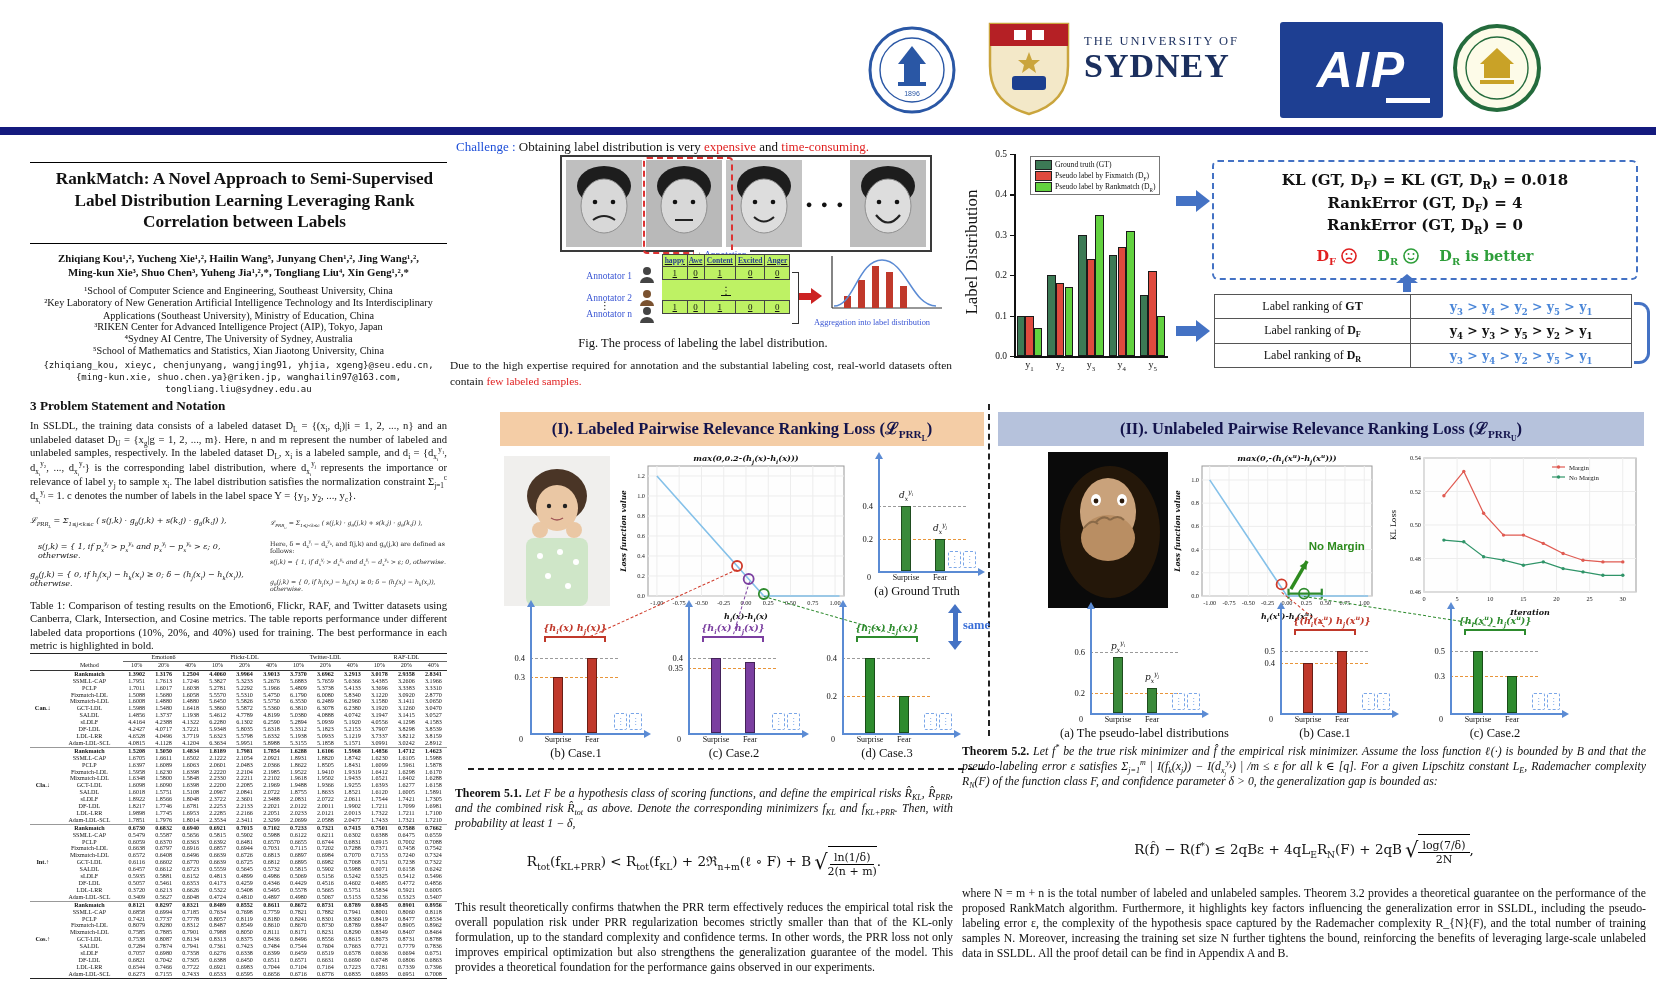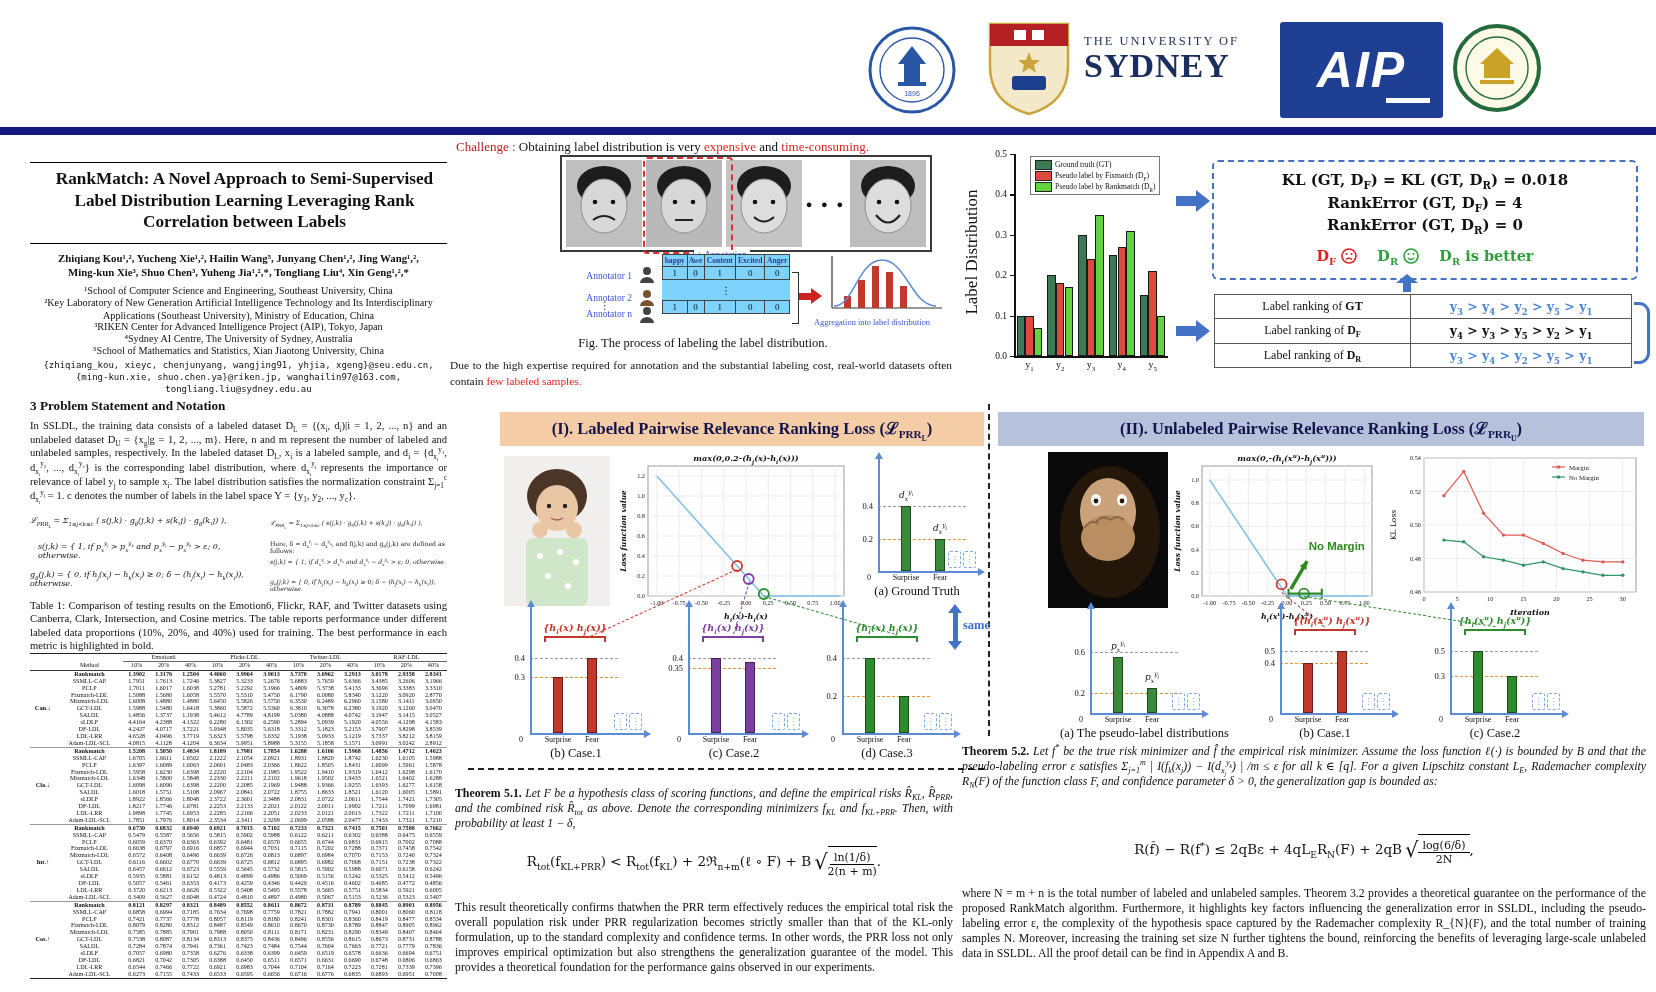--- a/index.html
+++ b/index.html
@@ -33,7 +33,7 @@
   table.res .glab{font-size:6.3px;}
   
   .challenge{font:13px "Liberation Serif",serif;}
-  .chlab{color:#b91c1c;}
+  .chlab{color:#1d4ed8;}
   .redtxt{color:#e01f1f;}
   .frame{position:absolute;border:2px solid #3a3a3a;background:#fff;display:flex;align-items:center;justify-content:space-between;padding:4px;box-sizing:border-box;}
   .facedots{font-size:11px;letter-spacing:3px;color:#111;}

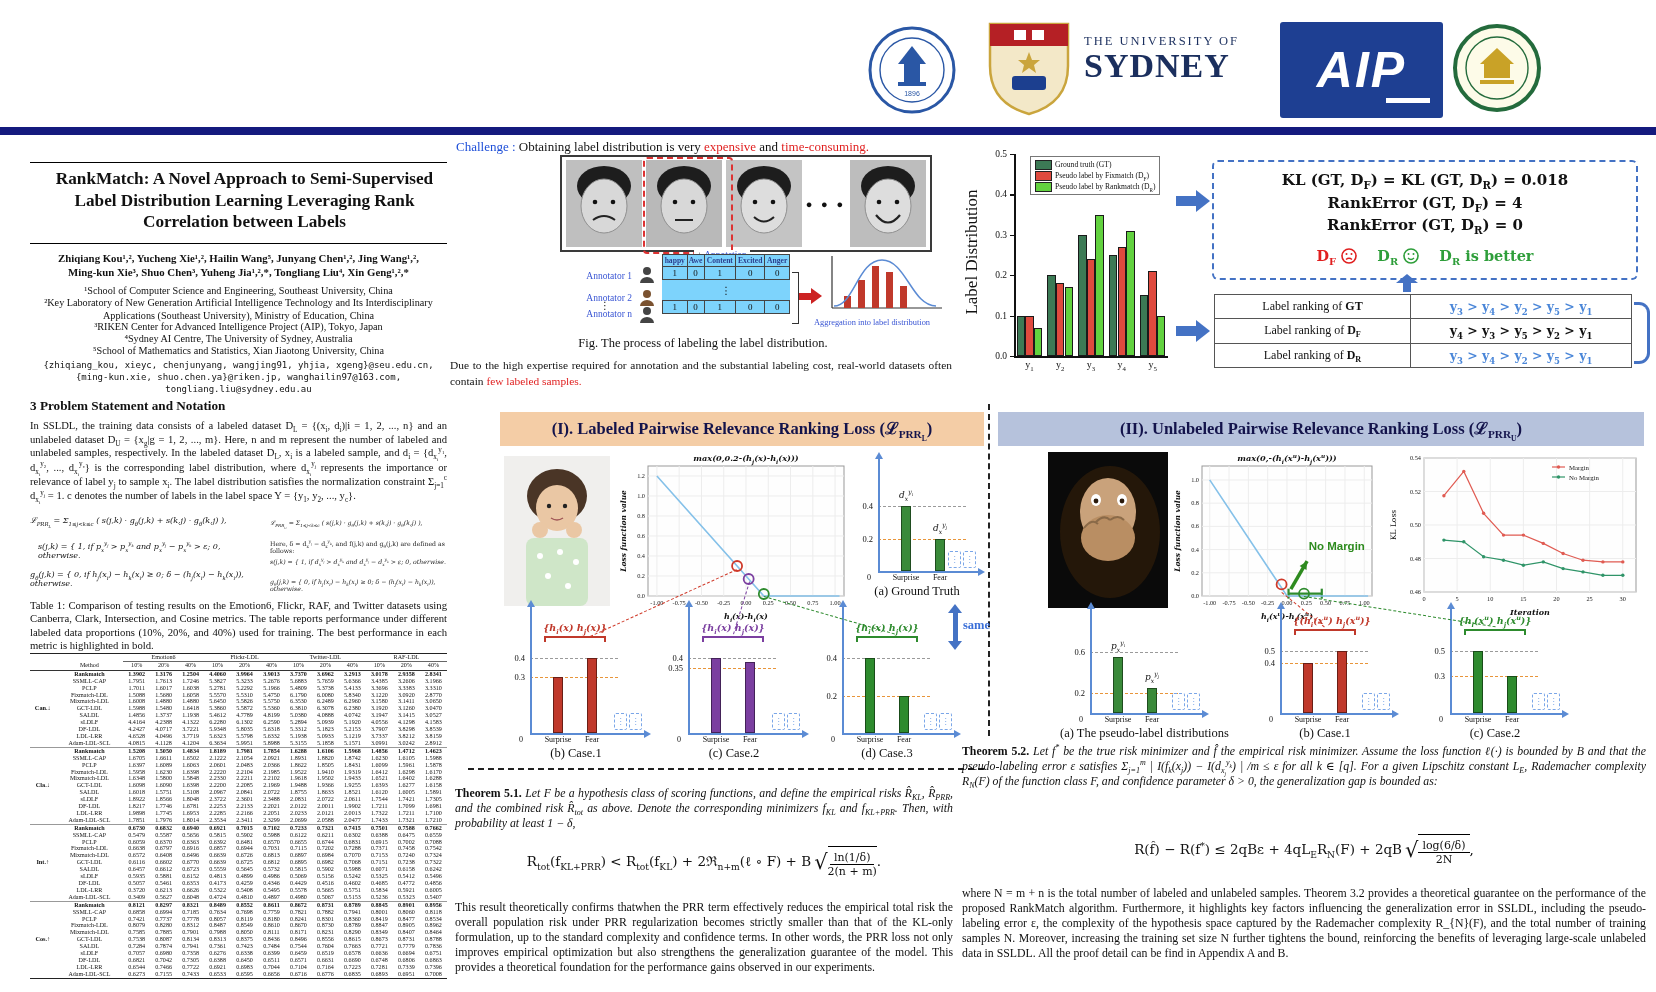--- a/index.html
+++ b/index.html
@@ -38,7 +38,7 @@
   .frame{position:absolute;border:2px solid #3a3a3a;background:#fff;display:flex;align-items:center;justify-content:space-between;padding:4px;box-sizing:border-box;}
   .facedots{font-size:11px;letter-spacing:3px;color:#111;}
   .annlab{font:9.5px "Liberation Serif",serif;color:#3a56d4;}
-  table.ann{border-collapse:collapse;width:100%;background:#7dd3fc;}
+  table.ann{border-collapse:collapse;width:100%;background:#bef264;text-decoration:underline;}
   table.ann th{border:1px solid #444;font:bold 7.6px "Liberation Serif",serif;color:#2b3f8f;padding:1px 0;}
   table.ann td{border:1px solid #444;font:9px "Liberation Serif",serif;text-align:center;padding:1px 0;}
   table.ann tr.gaprow td{border:none;font-size:10px;height:18px;}

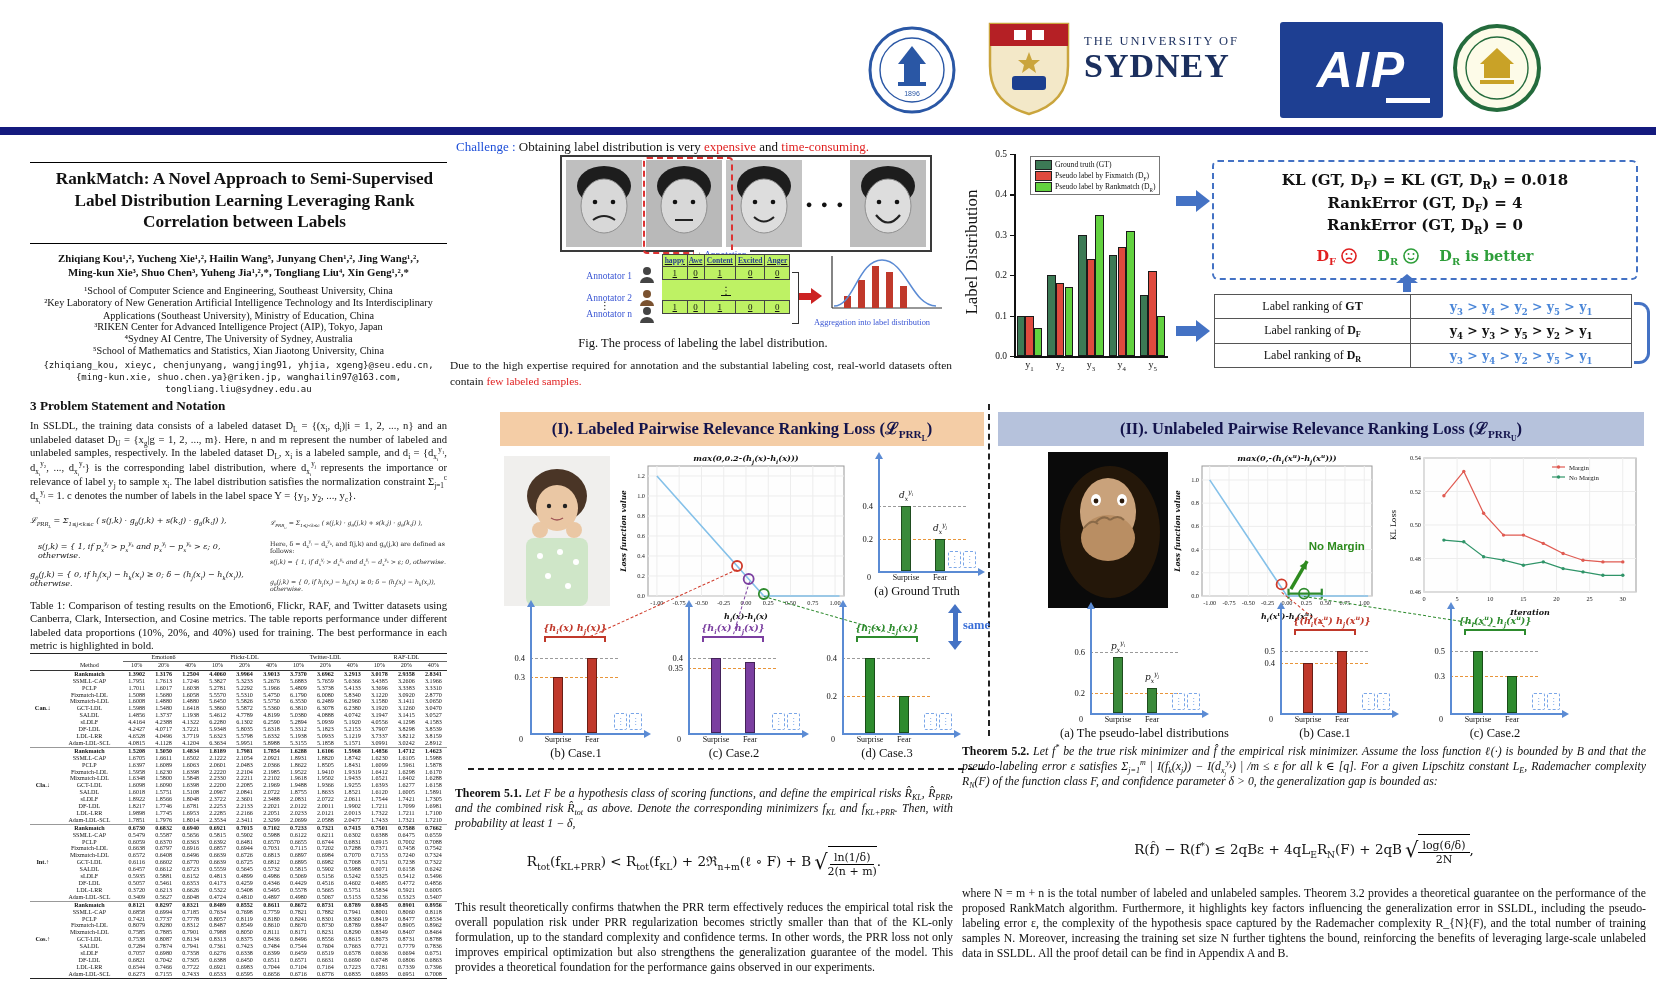--- a/index.html
+++ b/index.html
@@ -1431,7 +1431,7 @@
   </div>
   <div class="formula" style="left:962px;top:834px;width:684px">
     <span>R(f̂) − R(f<sup>*</sup>) ≤ 2qBε + 4qL<sub>E</sub>R<sub>N</sub>(F) + 2qB</span><span class="sqrt">√</span><span class="sqrtbox"><span class="frac">
-          <span class="num">log(6/δ)</span>
+          <span class="num">log(7/δ)</span>
           <span class="den">2N</span>
         </span></span><span>,</span>
   </div>

